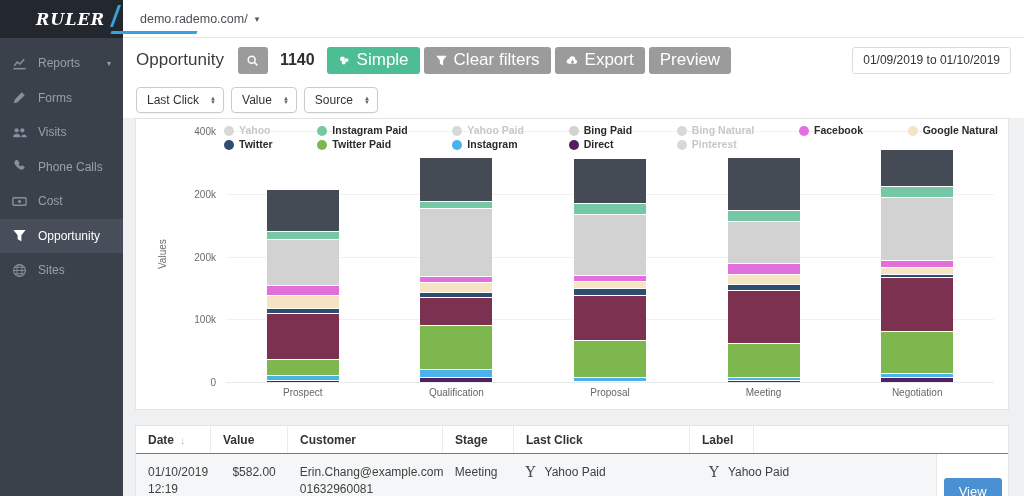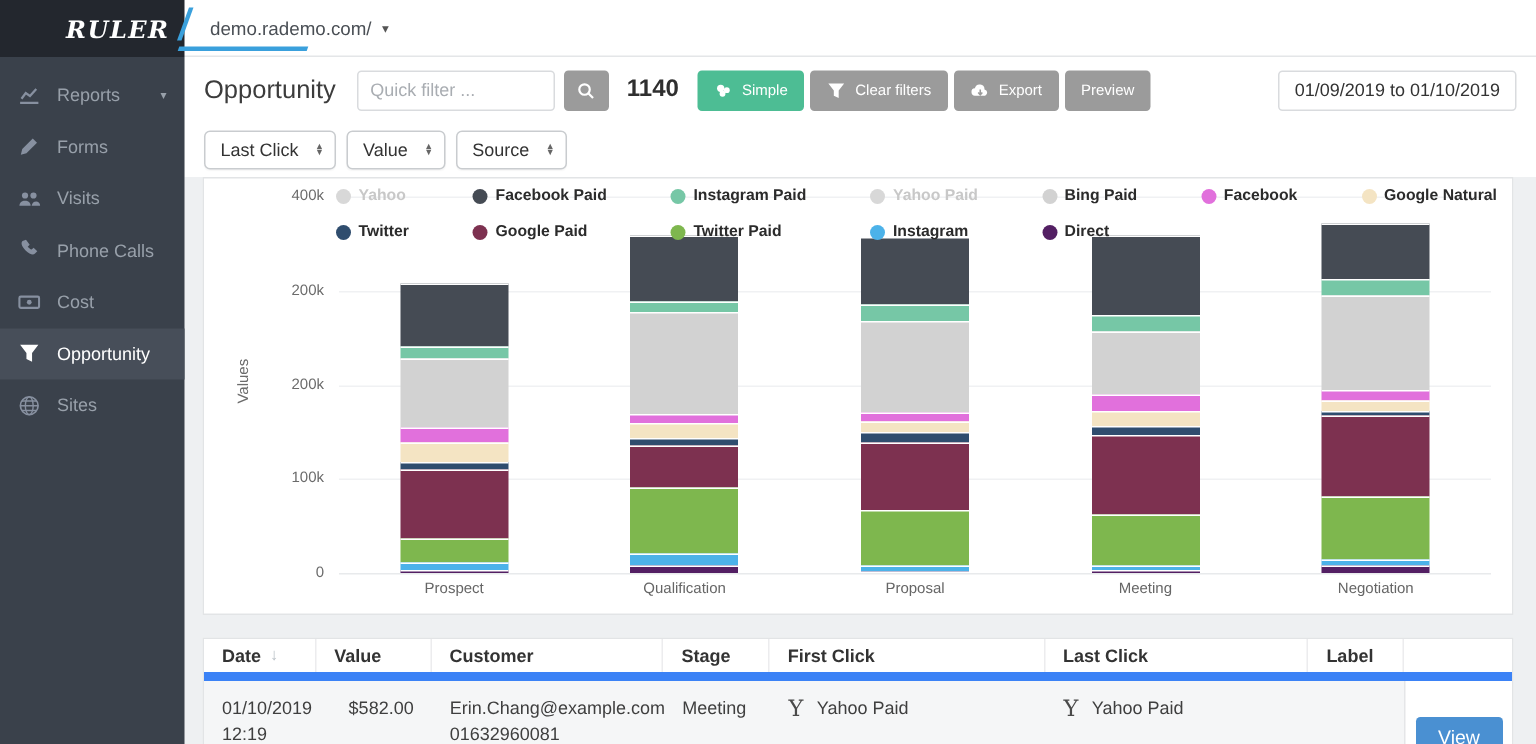--- a/index.html
+++ b/index.html
@@ -8,7 +8,7 @@
 
   
   .header { position:absolute; top:0; left:0; width:1024px; height:38px; background:#fff; border-bottom:1px solid #e4e6e8; z-index:5; }
-  .logo-block { position:absolute; left:0; top:0; width:123px; height:38px; background:#23272e; display:flex; align-items:center; justify-content:flex-end;padding-left:36px; }
+  .logo-block { position:absolute; left:0; top:0; width:123px; height:38px; background:#23272e; display:flex; align-items:center; justify-content:flex-start;padding-left:36px; }
   .logo { position:relative; color:#fff; font-family:"DejaVu Serif", serif; font-style:italic; font-weight:bold; font-size:16px; letter-spacing:1px; padding-right:10px; }
   .logo-slash { position:absolute; right:-2px; top:-3px; width:3px; height:22px; background:#3aa0dc; transform:skewX(-20deg); }
   .logo-underline { position:absolute; left:-4px; bottom:-4px; width:86px; height:3px; background:#3aa0dc; transform:skewX(-20deg); }

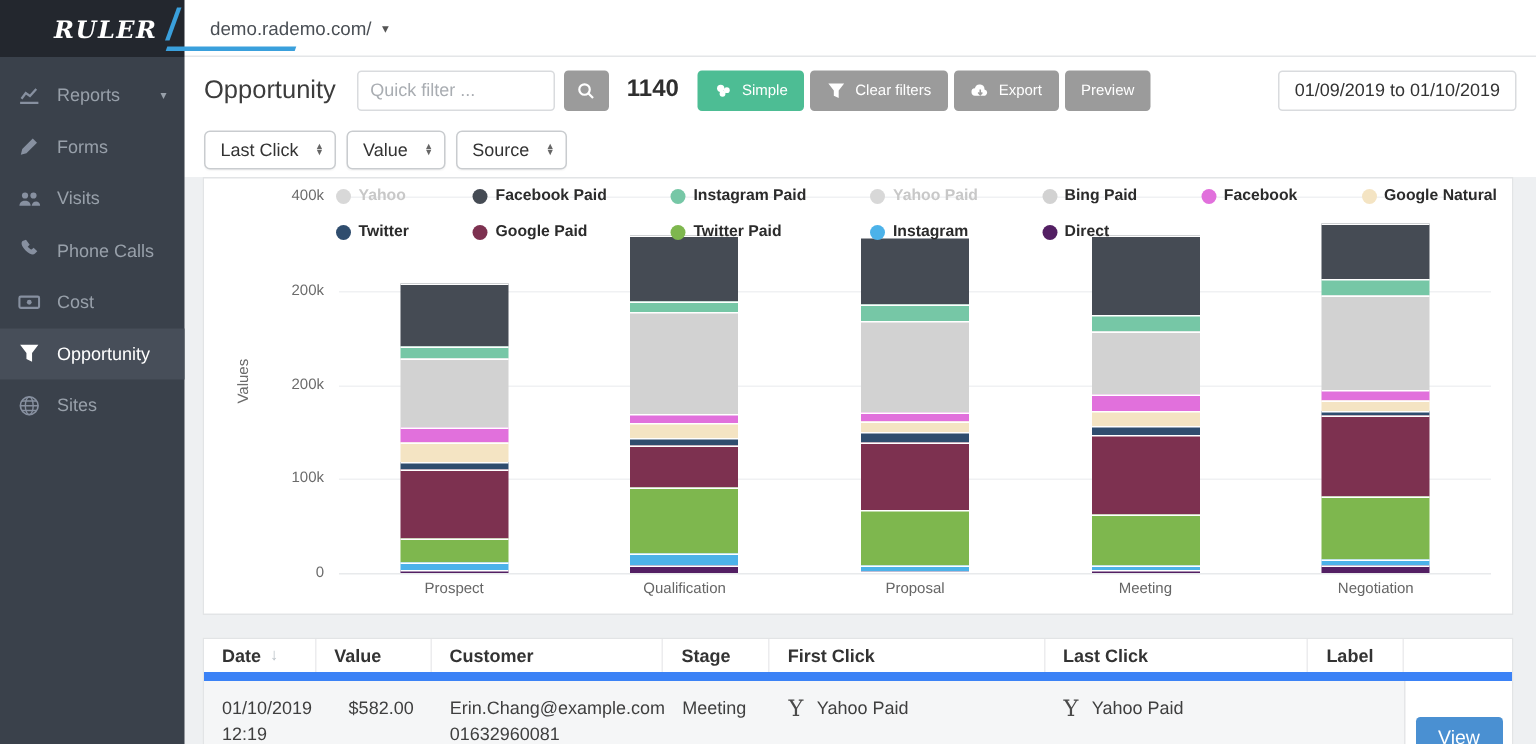--- a/index.html
+++ b/index.html
@@ -146,7 +146,6 @@
   <div class="topbars">
     <div class="toolbar">
       <div class="page-title">Opportunity</div>
-      <input class="quick-filter" type="text" placeholder="Quick filter ..." style="">
       <button class="btn icon-only">
         <svg viewBox="0 0 16 16">
             <circle cx="7" cy="7" r="4.3" fill="none" stroke="#fff" stroke-width="1.8"></circle>

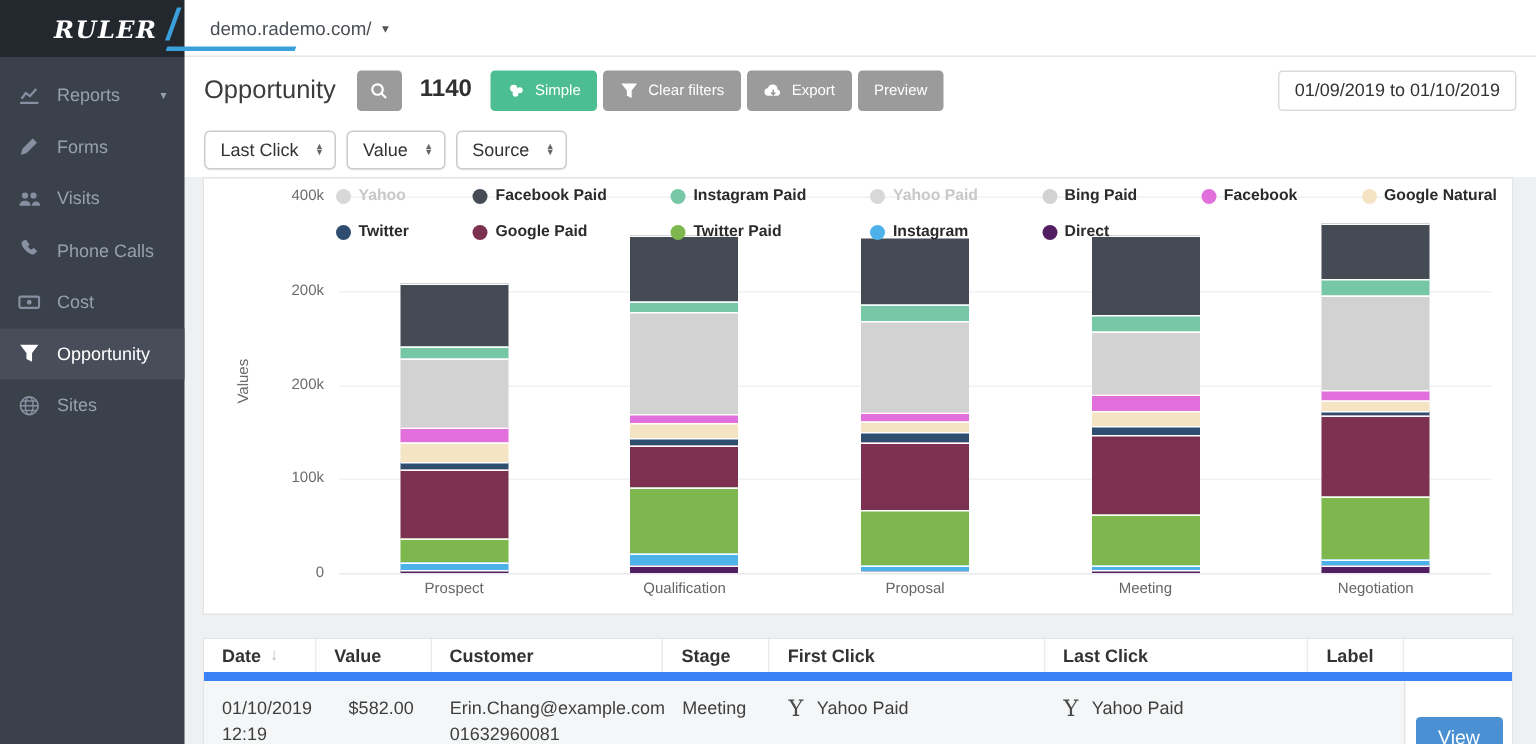--- a/index.html
+++ b/index.html
@@ -30,7 +30,7 @@
   .page-title { font-size:17px; color:#3c3c3c; margin-right:8px; white-space:nowrap; }
   .quick-filter { width:132px; height:27px; border:1px solid #d9dbde; border-radius:3px; padding:0 8px; font-size:12px; color:#444; font-family:"Liberation Sans",sans-serif; }
   .quick-filter::placeholder { color:#a9adb2; }
-  .btn { height:27px; border:none; border-radius:3px; background:#9b9b9b; color:#fff; font-size:10px; padding:0 11px; display:flex; align-items:center; gap:6px; cursor:pointer; font-family:"Liberation Sans",sans-serif; white-space:nowrap; }
+  .btn { height:27px; border:none; border-radius:3px; background:#9b9b9b; color:#fff; font-size:17px; padding:0 11px; display:flex; align-items:center; gap:6px; cursor:pointer; font-family:"Liberation Sans",sans-serif; white-space:nowrap; }
   .btn svg { width:13px; height:13px; }
   .btn.green { background:#4dbd94; }
   .btn.icon-only { width:30px; padding:0; justify-content:center; }

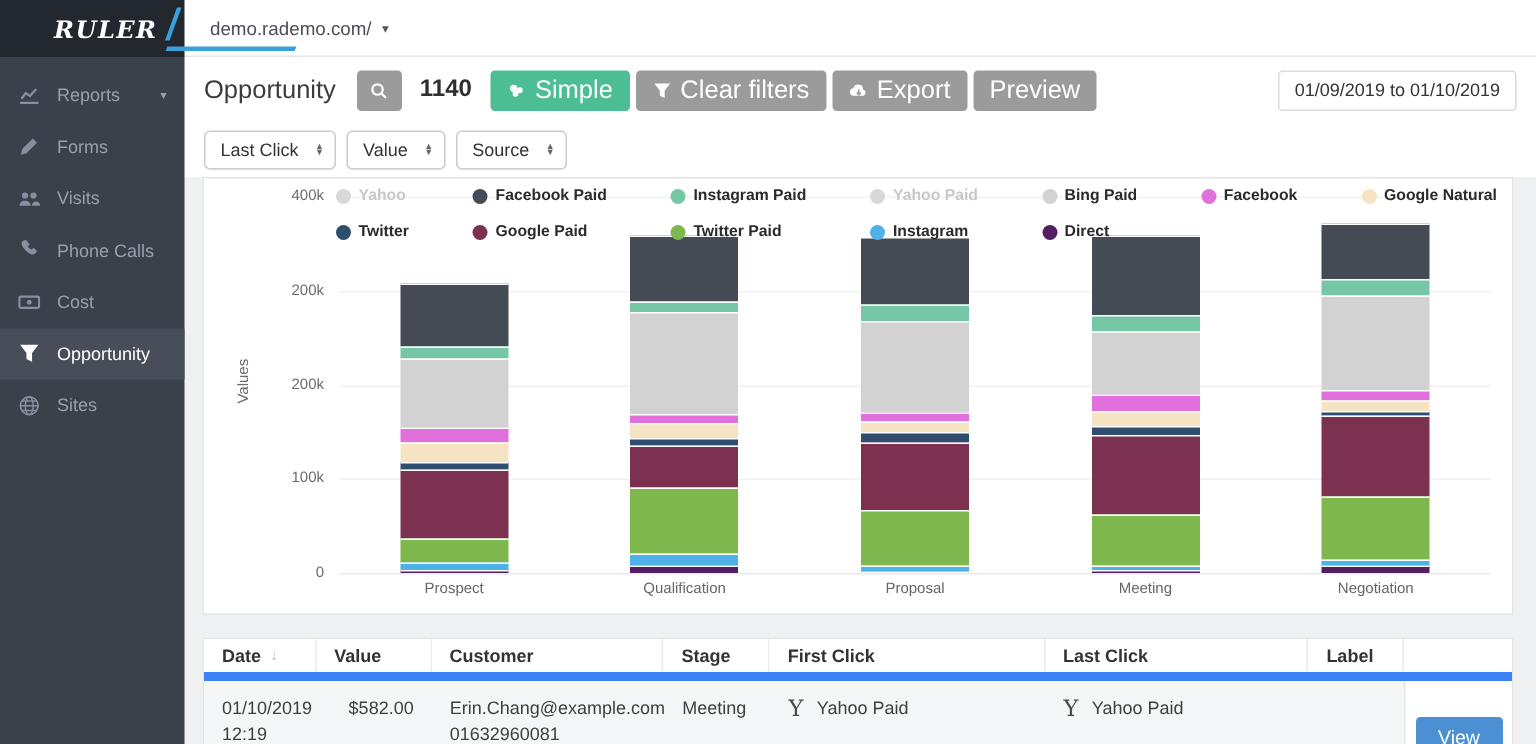--- a/index.html
+++ b/index.html
@@ -43,7 +43,7 @@
   
   .chart-card { position:absolute; left:12px; top:80px; width:874px; height:292px; background:#fff; border:1px solid #e2e4e6; }
   .legend { position:absolute; left:88px; right:10px; top:5px; display:flex; justify-content:space-between; z-index:3; }
-  .legend-col { display:flex; flex-direction:column; gap:11px; }
+  .legend-col { display:flex; flex-direction:column; gap:1px; }
   .legend-item { display:flex; align-items:center; gap:5px; font-size:10.5px; font-weight:bold; color:#2b2b2b; cursor:pointer; line-height:13px; }
   .legend-item .dot { width:10px; height:10px; border-radius:50%; flex:0 0 10px; }
   .legend-item.disabled { color:#c8c8c8; }

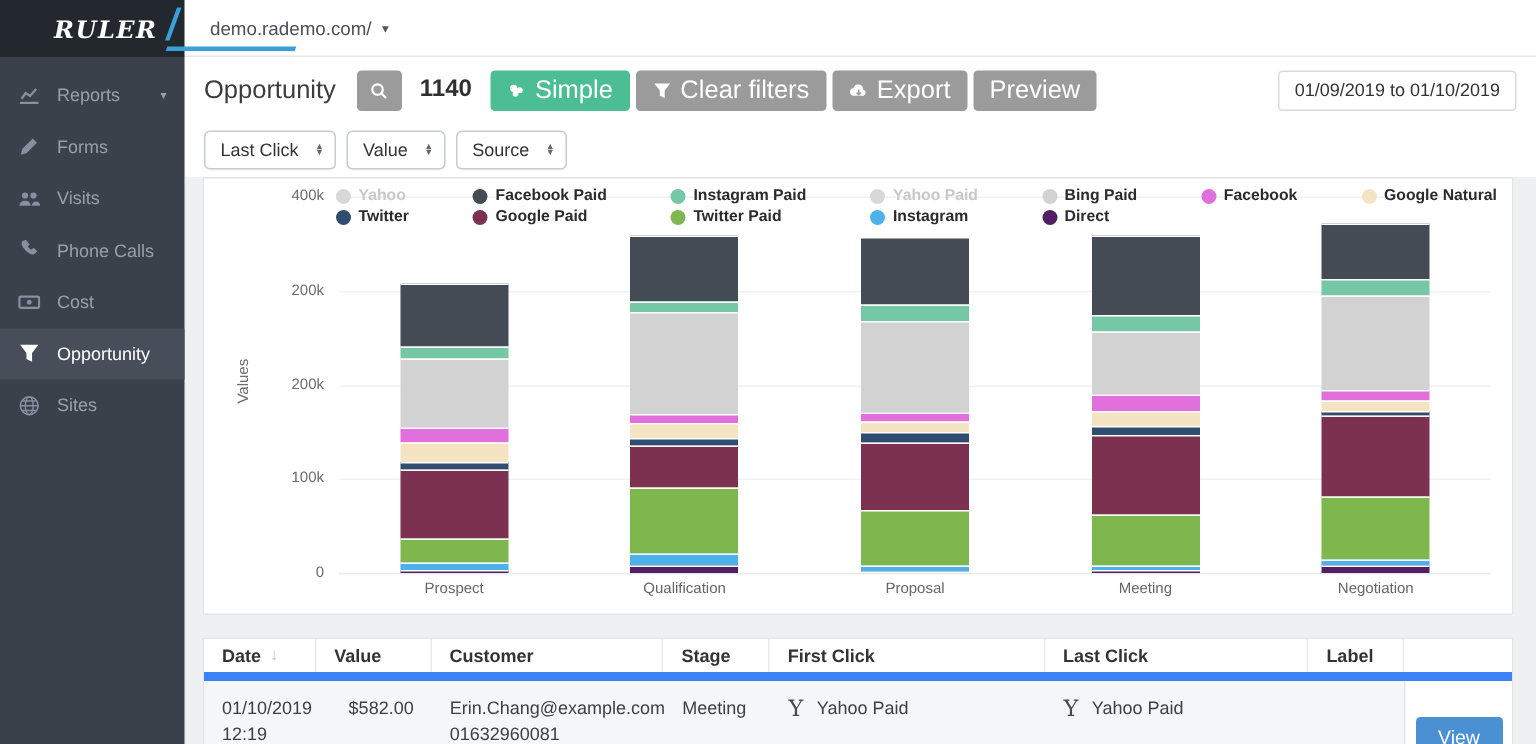--- a/index.html
+++ b/index.html
@@ -223,16 +223,6 @@
         </div>
         <div class="legend-col">
           <div class="legend-item">
-            <span class="dot" style="background:#454b54"></span>
-            <span>Facebook Paid</span>
-          </div>
-          <div class="legend-item">
-            <span class="dot" style="background:#7d3150"></span>
-            <span>Google Paid</span>
-          </div>
-        </div>
-        <div class="legend-col">
-          <div class="legend-item">
             <span class="dot" style="background:#76c7a6"></span>
             <span>Instagram Paid</span>
           </div>

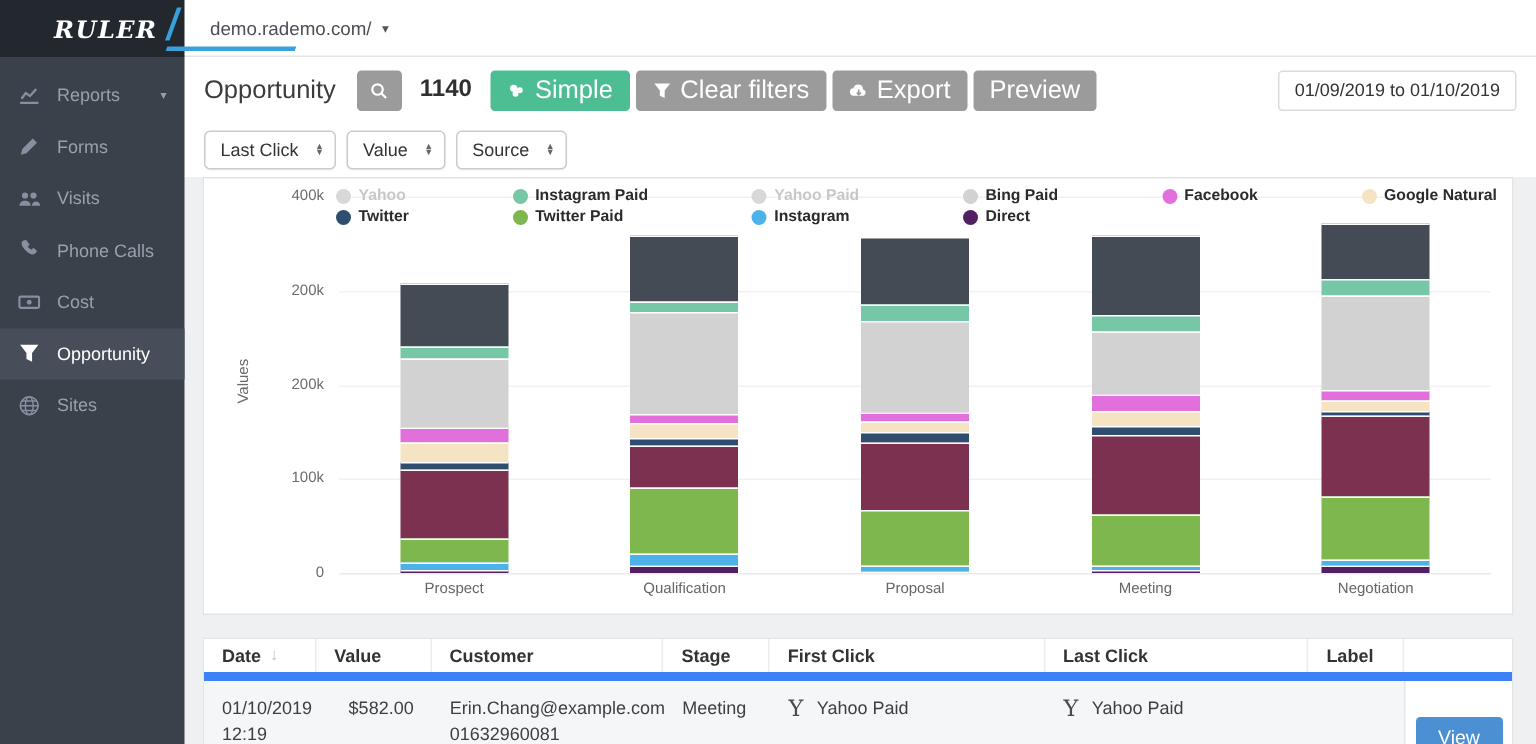--- a/index.html
+++ b/index.html
@@ -252,6 +252,16 @@
           </div>
         </div>
         <div class="legend-col">
+          <div class="legend-item disabled">
+            <span class="dot" style="background:#d8d8d8"></span>
+            <span>Bing Natural</span>
+          </div>
+          <div class="legend-item disabled">
+            <span class="dot" style="background:#d8d8d8"></span>
+            <span>Pinterest</span>
+          </div>
+        </div>
+        <div class="legend-col">
           <div class="legend-item">
             <span class="dot" style="background:#e170dc"></span>
             <span>Facebook</span>

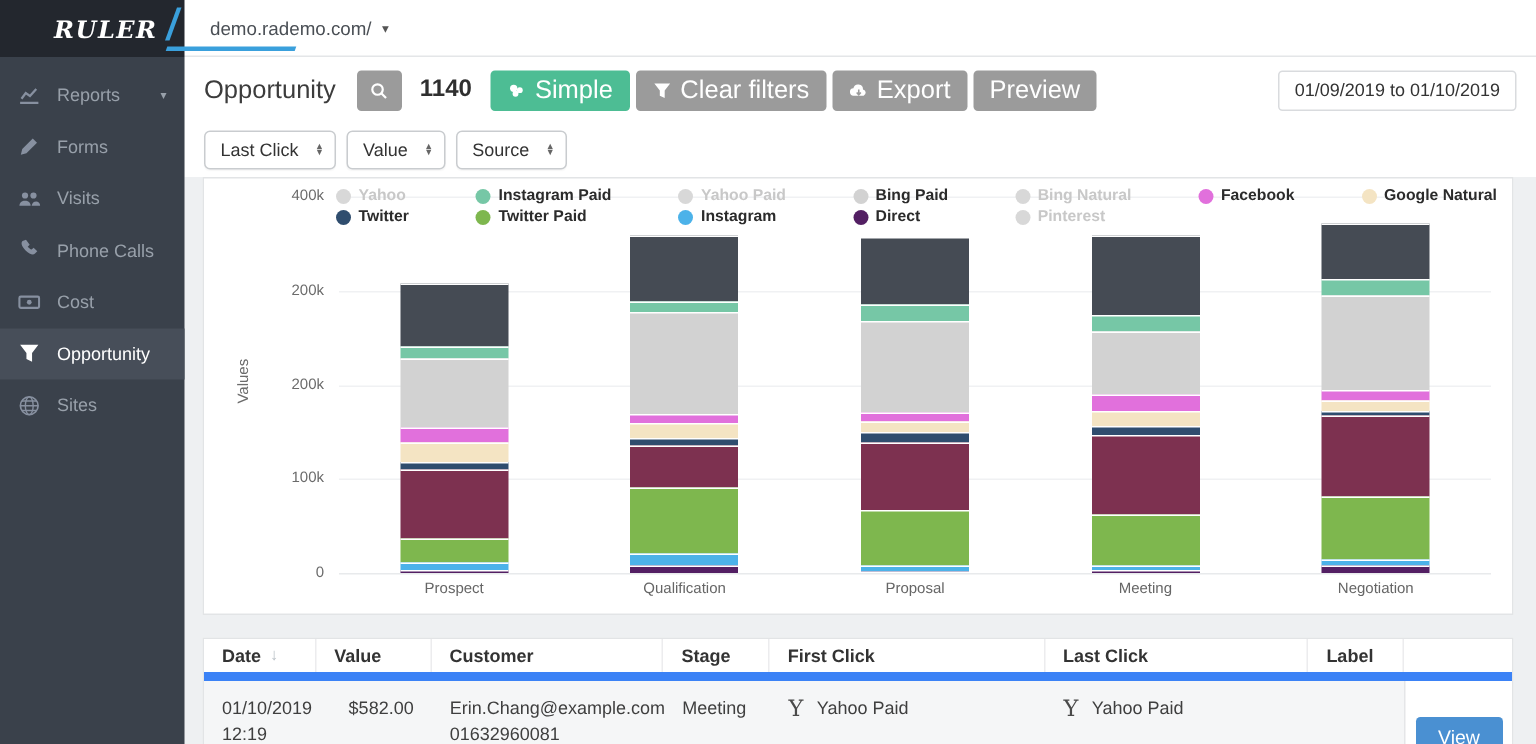--- a/index.html
+++ b/index.html
@@ -60,7 +60,7 @@
 
   
   .table-card { position:absolute; left:12px; top:387px; width:874px; height:130px; background:#fff; border:1px solid #e2e4e6; }
-  .thead { display:flex; height:28px; border-bottom:6px solid #3b82f6; }
+  .thead { display:flex; height:28px; border-bottom:1px solid #3b82f6; }
   .th { display:flex; align-items:center; padding:0 12px; font-size:12px; font-weight:bold; color:#333; border-right:1px solid #ececee; white-space:nowrap; }
   .th:last-child { border-right:none; }
   .sort-arrow { margin-left:6px; color:#b8bfc5; font-size:11px; font-weight:normal; }

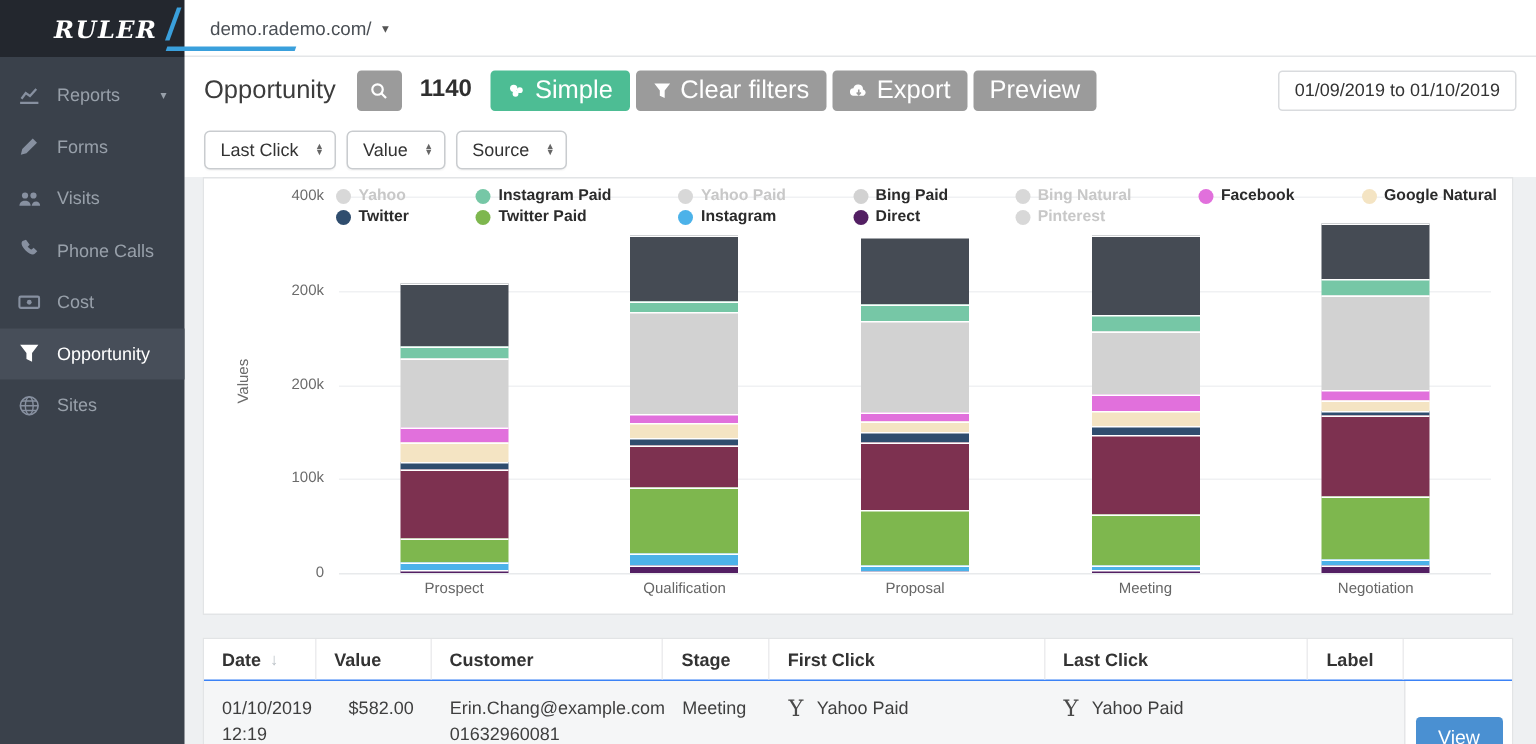--- a/index.html
+++ b/index.html
@@ -373,9 +373,6 @@
         <div class="th" style="width: 71px;">
           <span>Stage</span>
         </div>
-        <div class="th" style="width: 184px;">
-          <span>First Click</span>
-        </div>
         <div class="th" style="width: 176px;">
           <span>Last Click</span>
         </div>

